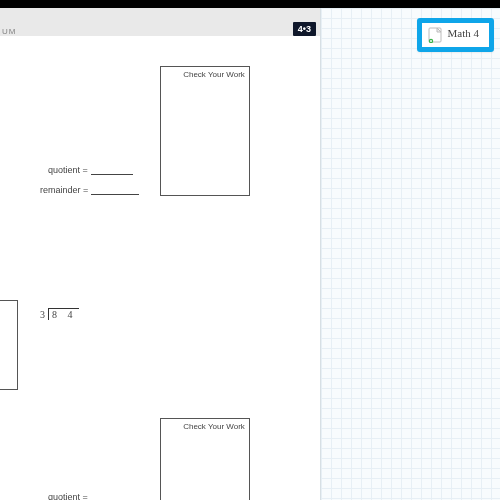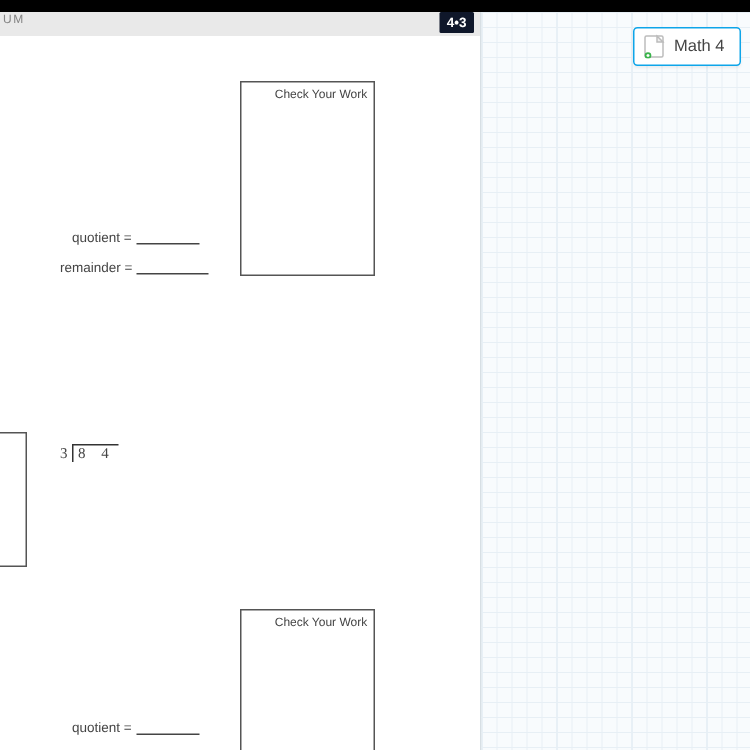--- a/index.html
+++ b/index.html
@@ -8,7 +8,7 @@
     .ellipsis { position: absolute; left: 50%; top: 10px; transform: translateX(-50%); color: #888; font-size: 13px; letter-spacing: 2px; }
     .main { display: flex; height: 492px; }
     .left-pane { width: 320px; background: #fff; position: relative; }
-    .header-row { height: 16px; background: #e9e9e9; display: flex; align-items: flex-start; position: relative; }
+    .header-row { height: 28px; background: #e9e9e9; display: flex; align-items: flex-end; position: relative; }
     .curr { font-size: 8px; color: #848484; letter-spacing: 1px; margin-left: 2px; }
     .lesson-title { position: absolute; right: 36px; font-size: 10px; color: #555; font-weight: bold; }
     .badge { position: absolute; right: 4px; background: #0f172a; color: #fff; font-size: 9px; padding: 2px 5px; border-radius: 1px; font-weight: bold; }

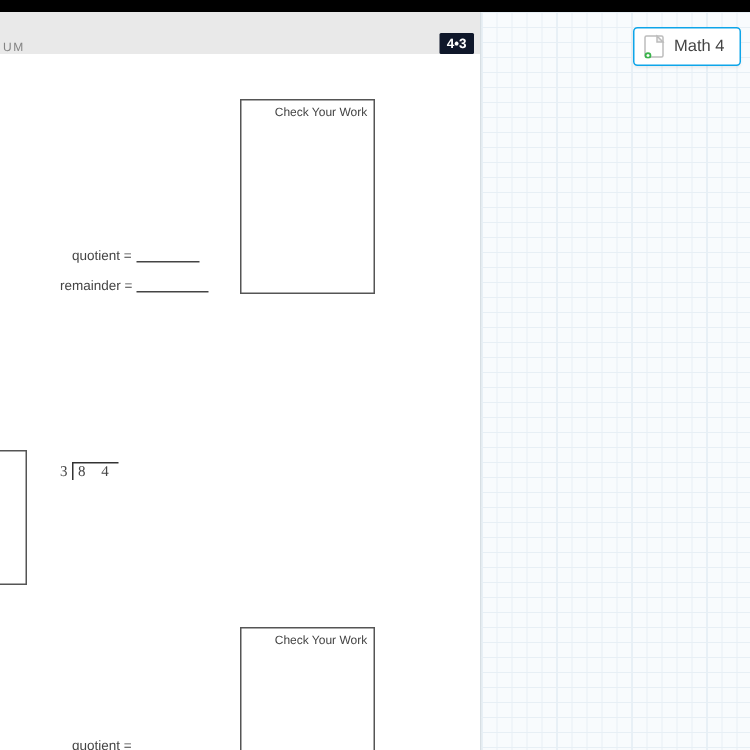--- a/index.html
+++ b/index.html
@@ -31,7 +31,7 @@
        linear-gradient(90deg, #d8e6ef 1px, transparent 1px);
       background-size: 10px 10px, 10px 10px, 50px 50px, 50px 50px;
     }
-    .doc-chip { position: absolute; top: 10px; right: 6px; background: #fff; border: 1px solid #0ea5e9; border-radius: 3px; padding: 4px 10px 4px 6px; display: flex; align-items: center; gap: 6px; font-size: 11px; color: #444; box-shadow: 0 1px 2px rgba(0,0,0,0.06); }
+    .doc-chip { position: absolute; top: 10px; right: 6px; background: #fff; border: 5px solid #0ea5e9; border-radius: 3px; padding: 4px 10px 4px 6px; display: flex; align-items: flex-start; gap: 6px; font-size: 11px; color: #444; box-shadow: 0 1px 2px rgba(0,0,0,0.06); font-family: Liberation Serif, serif; }
     .doc-icon { width: 14px; height: 16px; position: relative; }
     .doc-icon svg { display: block; }
   </style>

